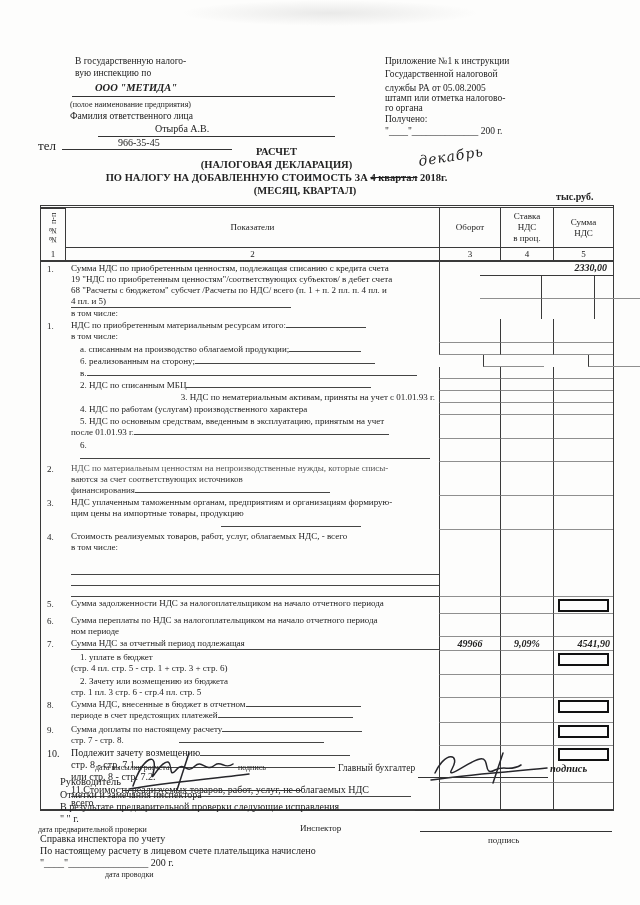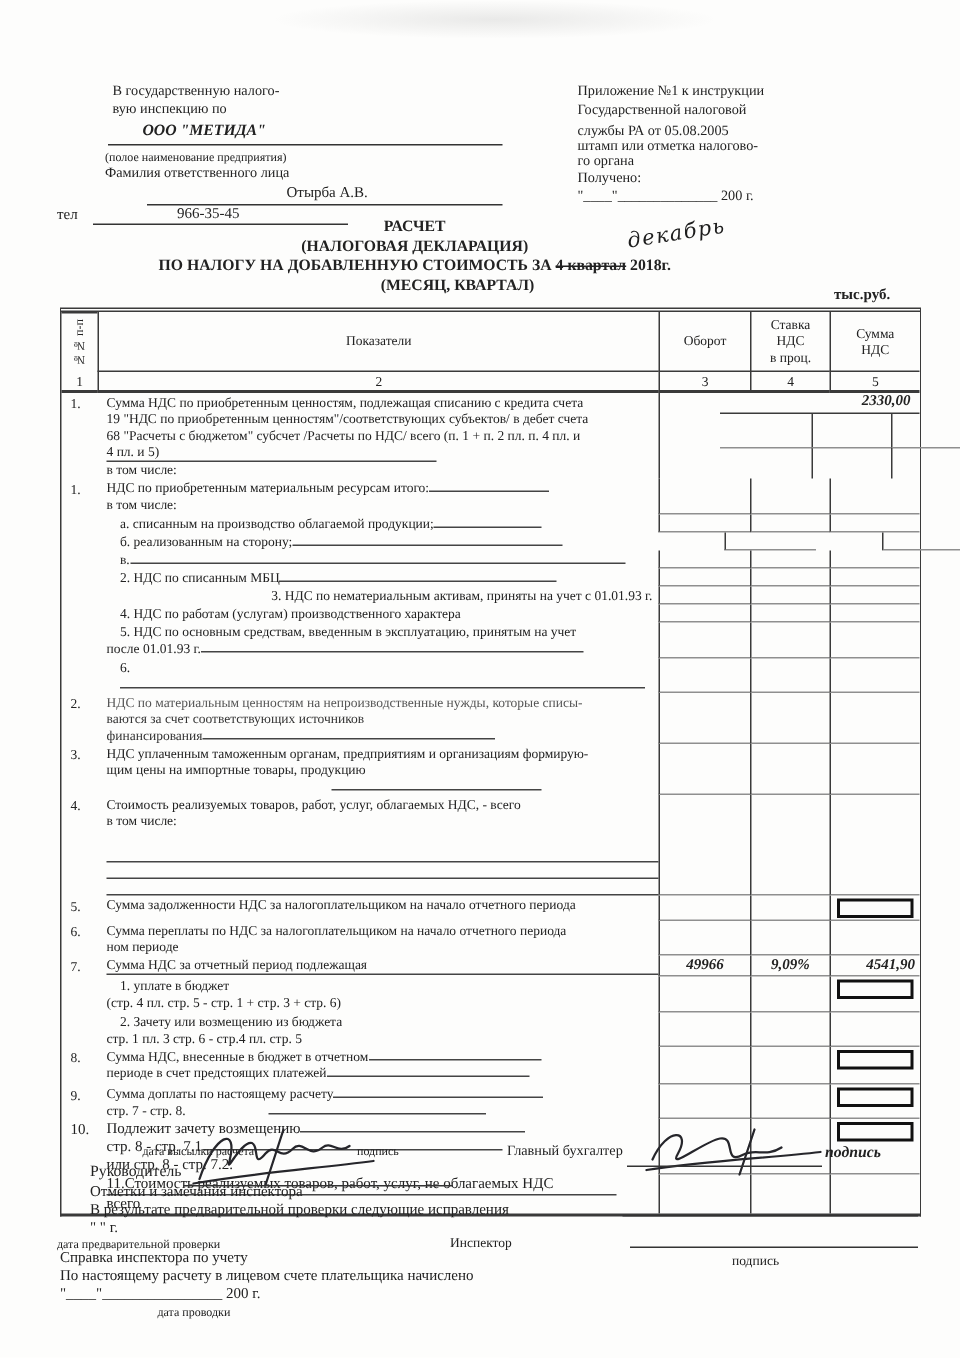--- a/index.html
+++ b/index.html
@@ -86,7 +86,7 @@
   <div class="abs uline" style="left:72px; top:96px; width:263px;"></div>
   <div class="abs s8" style="left:70px; top:100px;">(полое наименование предприятия)</div>
   <div class="abs" style="left:70px; top:111px; font-size:9.5px;">Фамилия ответственного лица</div>
-  <div class="abs s10" style="left:155px; top:123px;margin-left:36px;">Отырба А.В.</div>
+  <div class="abs s10" style="left:155px; top:123px;">Отырба А.В.</div>
   <div class="abs uline" style="left:98px; top:136px; width:237px;"></div>
   <div class="abs" style="left:38px; top:138px; font-size:10px;">тел</div>
   <div class="abs s10" style="left:118px; top:137px;">966-35-45</div>

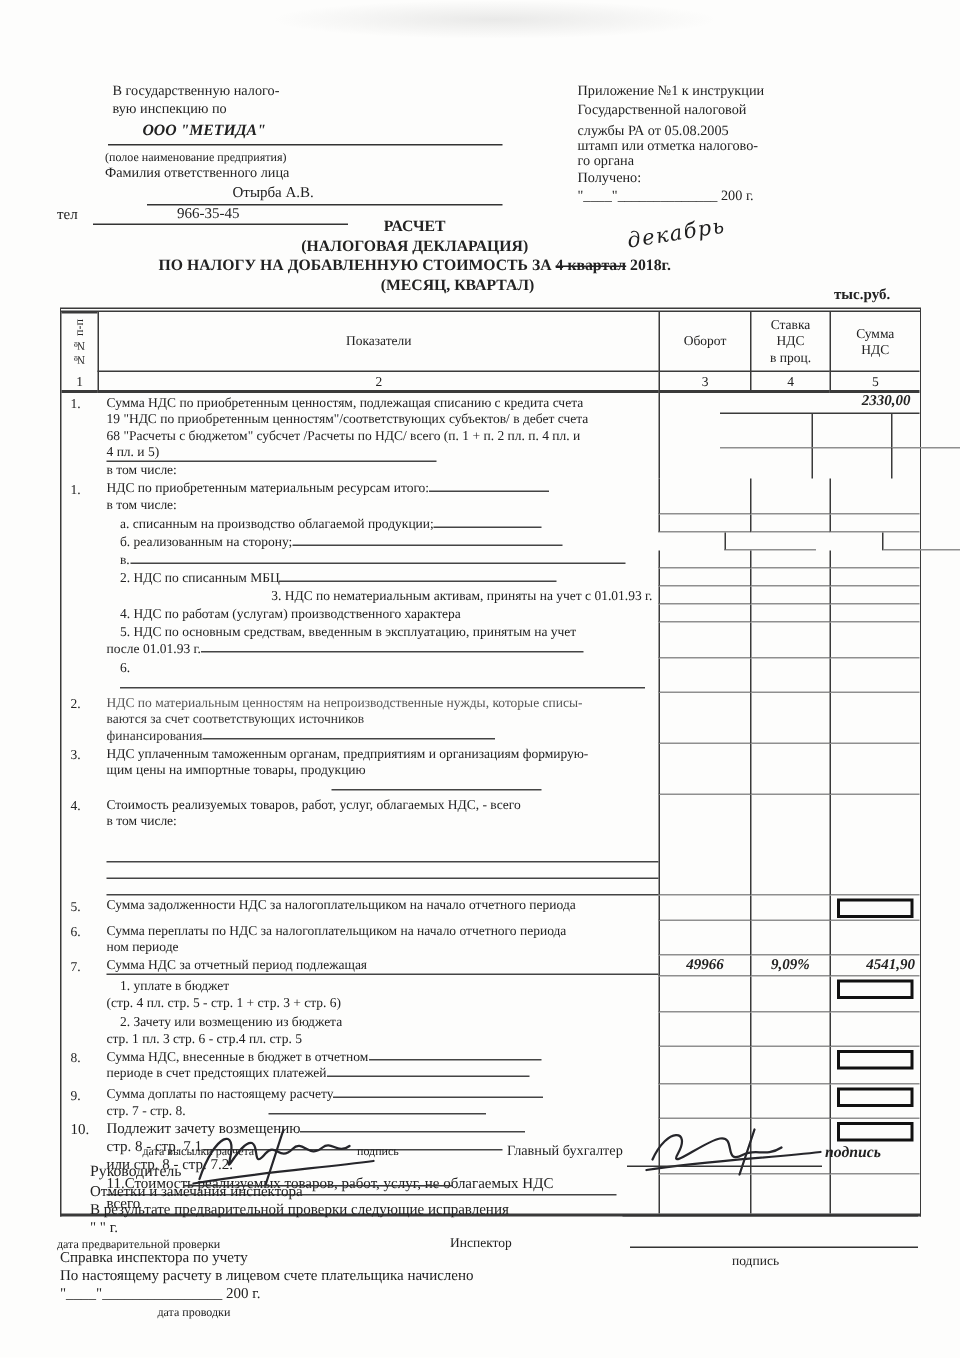--- a/index.html
+++ b/index.html
@@ -88,7 +88,7 @@
   <div class="abs" style="left:70px; top:111px; font-size:9.5px;">Фамилия ответственного лица</div>
   <div class="abs s10" style="left:155px; top:123px;">Отырба А.В.</div>
   <div class="abs uline" style="left:98px; top:136px; width:237px;"></div>
-  <div class="abs" style="left:38px; top:138px; font-size:10px;">тел</div>
+  <div class="abs" style="left:38px; top:138px; font-size:13px;">тел</div>
   <div class="abs s10" style="left:118px; top:137px;">966-35-45</div>
   <div class="abs uline" style="left:62px; top:149px; width:170px;"></div>
 

